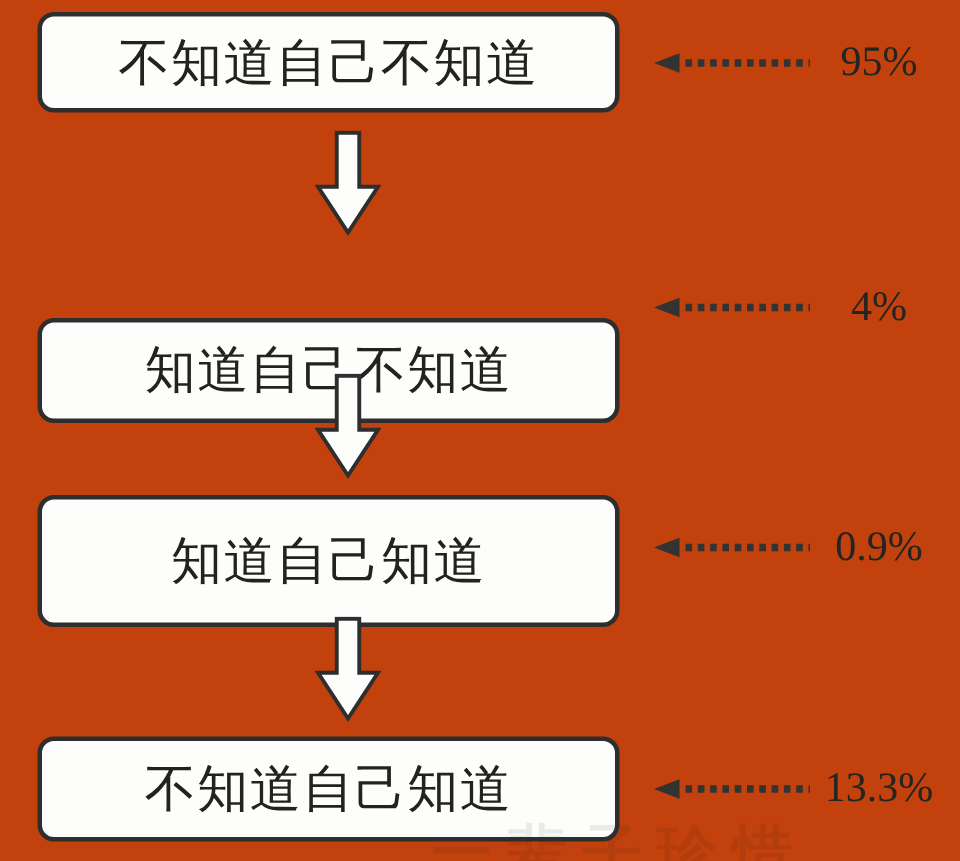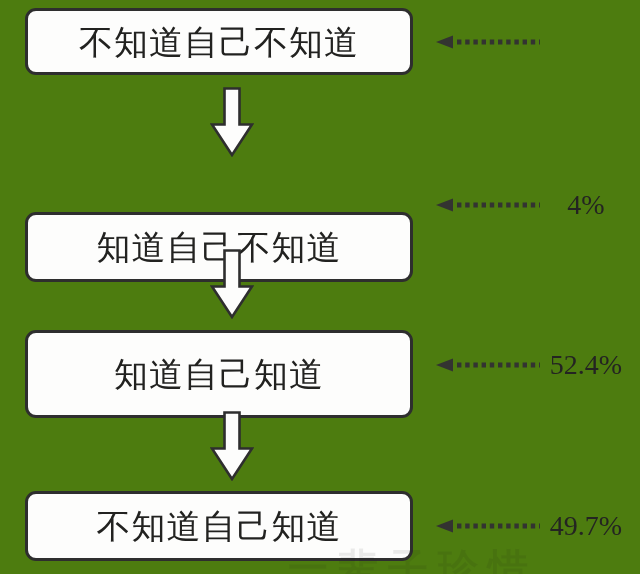--- a/index.html
+++ b/index.html
@@ -11,7 +11,7 @@
     position: relative;
     width: 640px;
     height: 574px;
-    background: #4d7c0f;
+    background: #c2410c;
     overflow: hidden;
     font-family: "Liberation Serif", "DejaVu Serif", serif;
   }

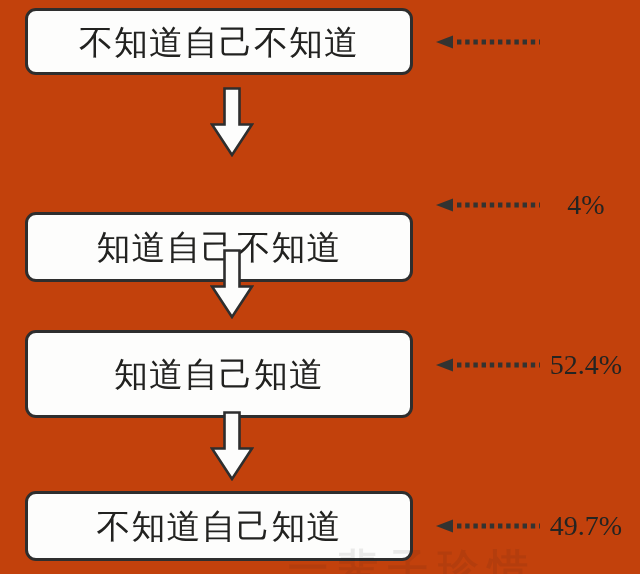--- a/index.html
+++ b/index.html
@@ -104,6 +104,7 @@
     <polygon points="0,8 17,1.5 17,14.5" fill="currentColor"></polygon>
     <line x1="21" y1="8" x2="104" y2="8" stroke="currentColor" stroke-width="5" stroke-dasharray="4.4 3.8"></line>
   </svg>
+  <div class="percent-label percent-1">95%</div>
 
   <svg class="down-arrow down-arrow-1" viewBox="0 0 44 70">
     <path d="M14.5 1.5 H29.5 V37.5 H42 L22 68 L2 37.5 H14.5 Z" fill="#fdfdfc" stroke="#2e2e2e" stroke-width="2.6" stroke-linejoin="miter"></path>

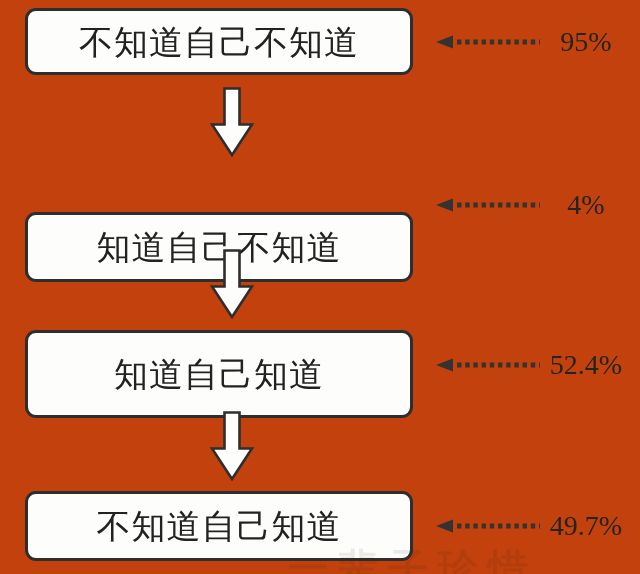--- a/index.html
+++ b/index.html
@@ -130,7 +130,7 @@
     <polygon points="0,8 17,1.5 17,14.5" fill="currentColor"></polygon>
     <line x1="21" y1="8" x2="104" y2="8" stroke="currentColor" stroke-width="5" stroke-dasharray="4.4 3.8"></line>
   </svg>
-  <div class="percent-label percent-3">52.4%</div>
+  <div class="percent-label percent-3">0.9%</div>
 
   <svg class="down-arrow down-arrow-3" viewBox="0 0 44 70">
     <path d="M14.5 1.5 H29.5 V37.5 H42 L22 68 L2 37.5 H14.5 Z" fill="#fdfdfc" stroke="#2e2e2e" stroke-width="2.6" stroke-linejoin="miter"></path>

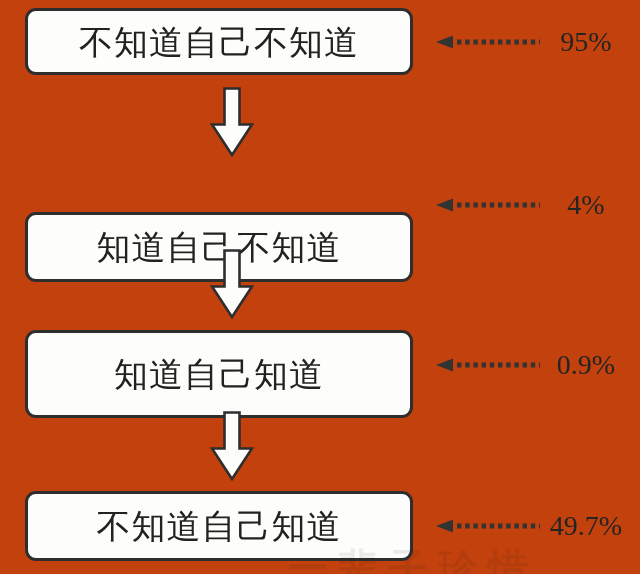--- a/index.html
+++ b/index.html
@@ -143,7 +143,7 @@
     <polygon points="0,8 17,1.5 17,14.5" fill="currentColor"></polygon>
     <line x1="21" y1="8" x2="104" y2="8" stroke="currentColor" stroke-width="5" stroke-dasharray="4.4 3.8"></line>
   </svg>
-  <div class="percent-label percent-4">49.7%</div>
+  <div class="percent-label percent-4">13.3%</div>
 
   <div class="watermark">一辈子珍惜</div>
 

